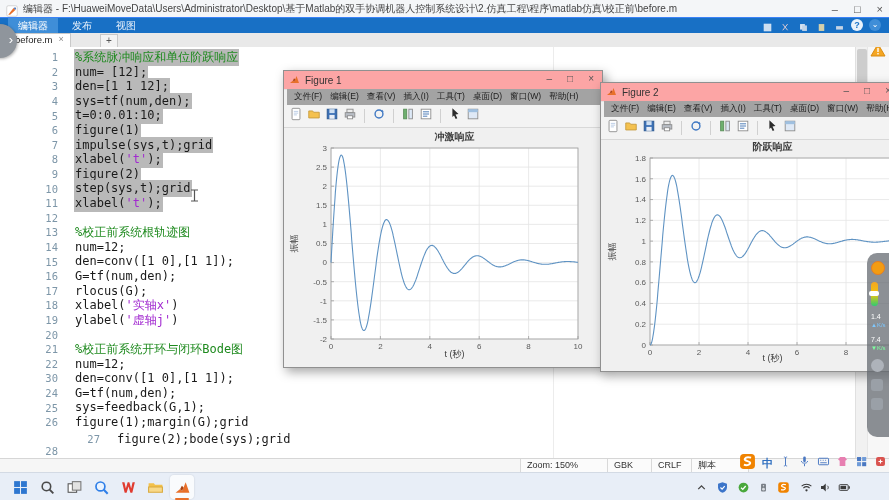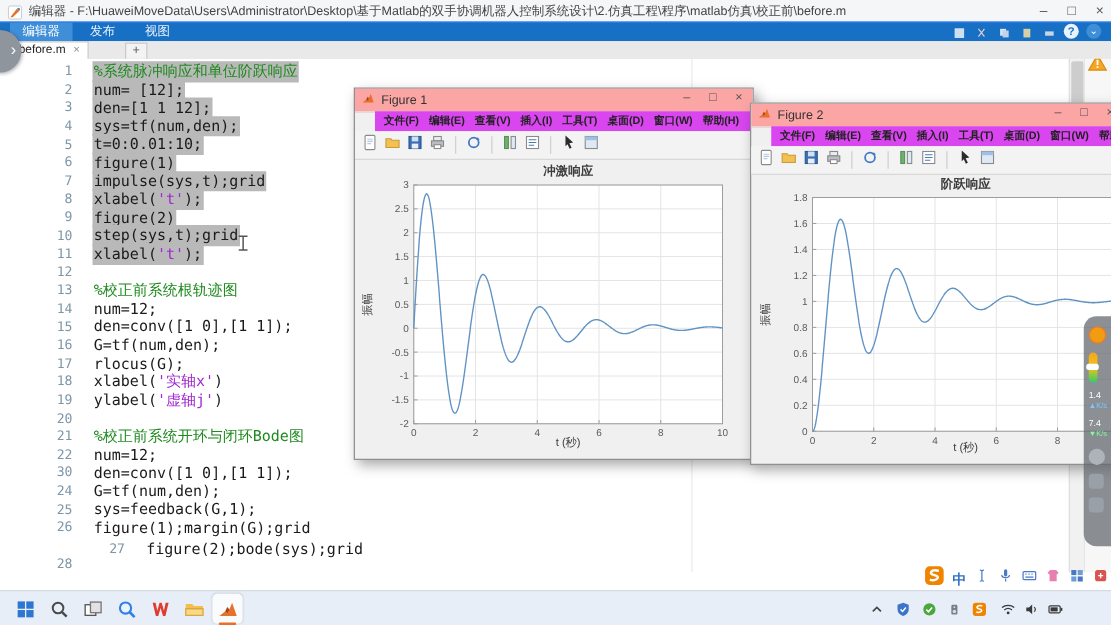--- a/index.html
+++ b/index.html
@@ -63,8 +63,8 @@
                   display:flex;align-items:center;padding-left:5px;gap:5px;}
   .figwin .ftitle .txt{font-size:10px;color:#333;}
   .figwin .fbtns{position:absolute;top:2px;display:flex;gap:15px;color:#555;font-size:10px;}
-  .figwin .fmenu{position:absolute;left:16px;top:18px;right:0;height:16px;background:#d946ef;display:flex;
-                 align-items:center;padding-left:7px;gap:8px;font-weight:bold;}
+  .figwin .fmenu{position:absolute;left:3px;top:18px;right:0;height:16px;background:#a3a3a3;display:flex;
+                 align-items:center;padding-left:7px;gap:8px;}
   .figwin .fmenu .mi{font-size:8.6px;color:#222;white-space:nowrap;}
   .figwin .ftools{position:absolute;left:0;top:34px;right:0;height:22px;background:#f3f3f3;border-bottom:1px solid #d8d8d8;
                   display:flex;align-items:center;padding-left:5px;gap:4px;}

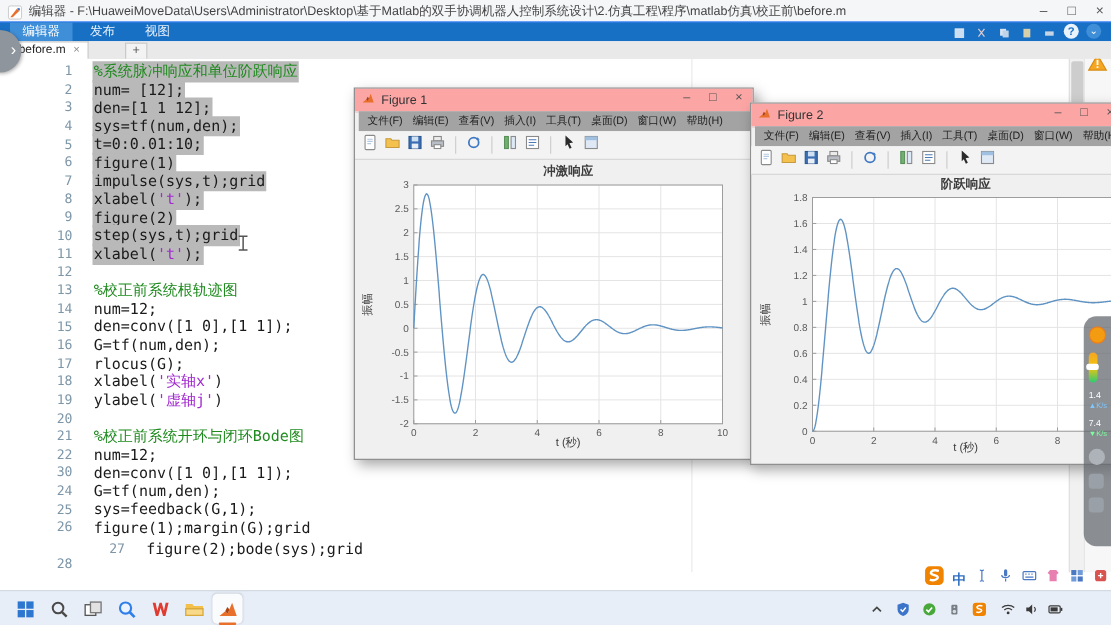--- a/index.html
+++ b/index.html
@@ -288,6 +288,12 @@
     </div>
   </div>
 
+  <div id="statusbar">
+      <span class="seg" style="left: 520px; width: 84px;">Zoom: 150%</span>
+      <span class="seg" style="left: 607px; width: 40px;">GBK</span>
+      <span class="seg" style="left: 651px; width: 36px;">CRLF</span>
+      <span class="seg" style="left: 691px; width: 44px;">脚本</span>
+    </div>
 
   <div id="dock-handle">
     <span>›</span>

